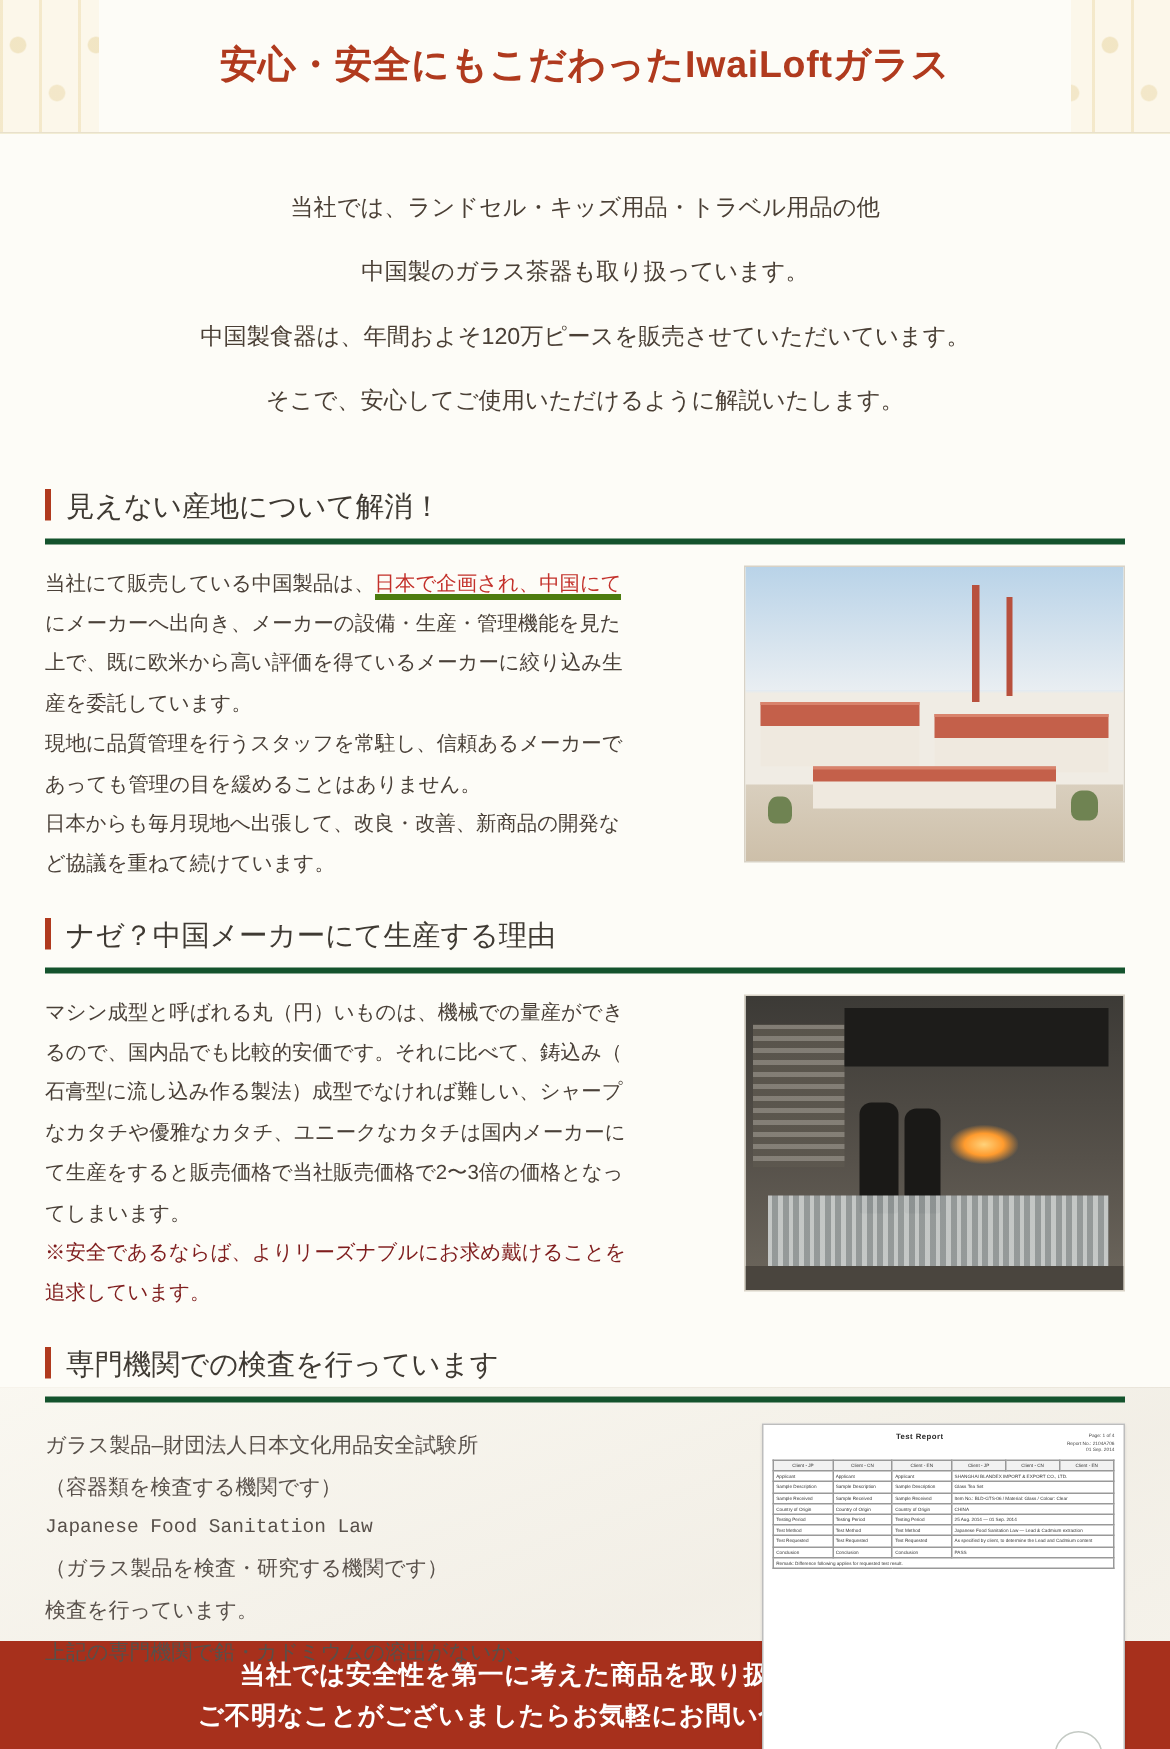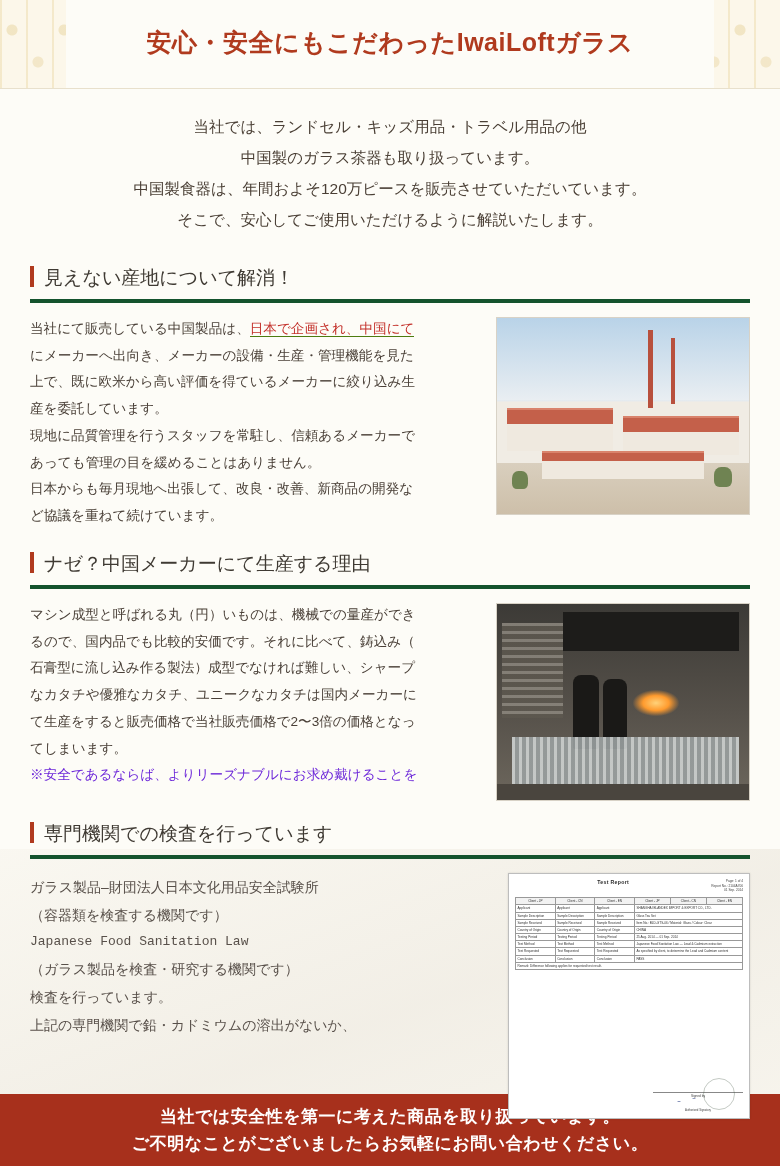--- a/index.html
+++ b/index.html
@@ -63,7 +63,7 @@
     font-size: 15.5px;
     line-height: 2.0;
   }
-  .intro p { margin: 0; }
+  .intro p { margin: 12px; }
 
   
   .section {

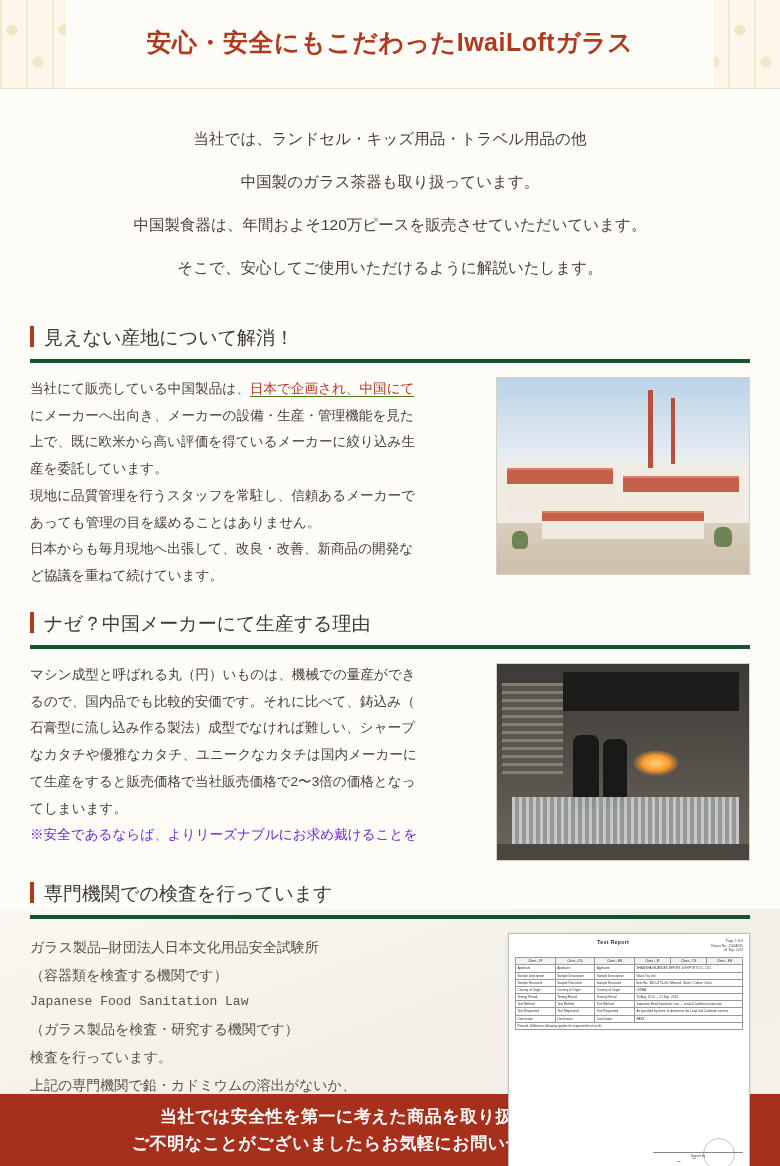--- a/index.html
+++ b/index.html
@@ -102,7 +102,7 @@
   .hl-red { color: #6d28d9; }
   .hl-underline {
     color: #c3302a;
-    border-bottom: 1px solid #4d7c0f;
+    border-bottom: 4px solid #4d7c0f;
   }
   .block-img {
     flex: 0 0 auto;

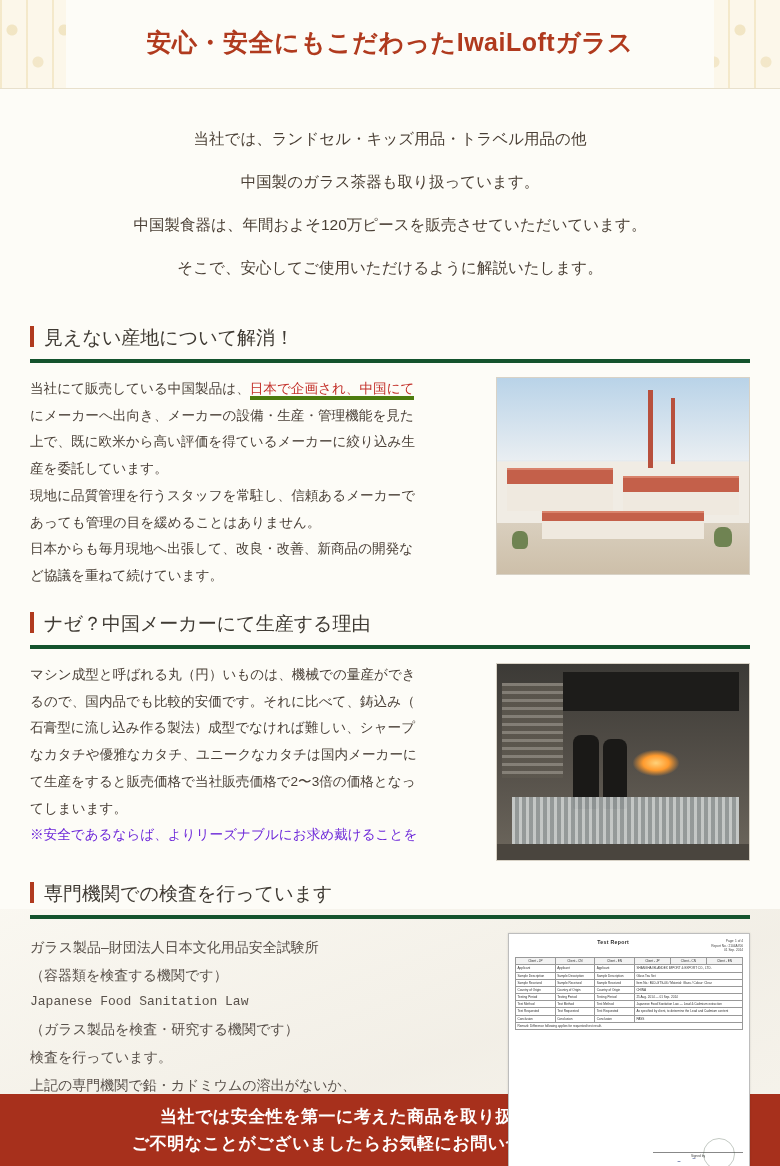--- a/index.html
+++ b/index.html
@@ -99,7 +99,7 @@
     color: #4a4038;
   }
   .block-text p { margin: 0 0 2px 0; }
-  .hl-red { color: #6d28d9; }
+  .hl-red { color: #7f1d1d; }
   .hl-underline {
     color: #c3302a;
     border-bottom: 4px solid #4d7c0f;

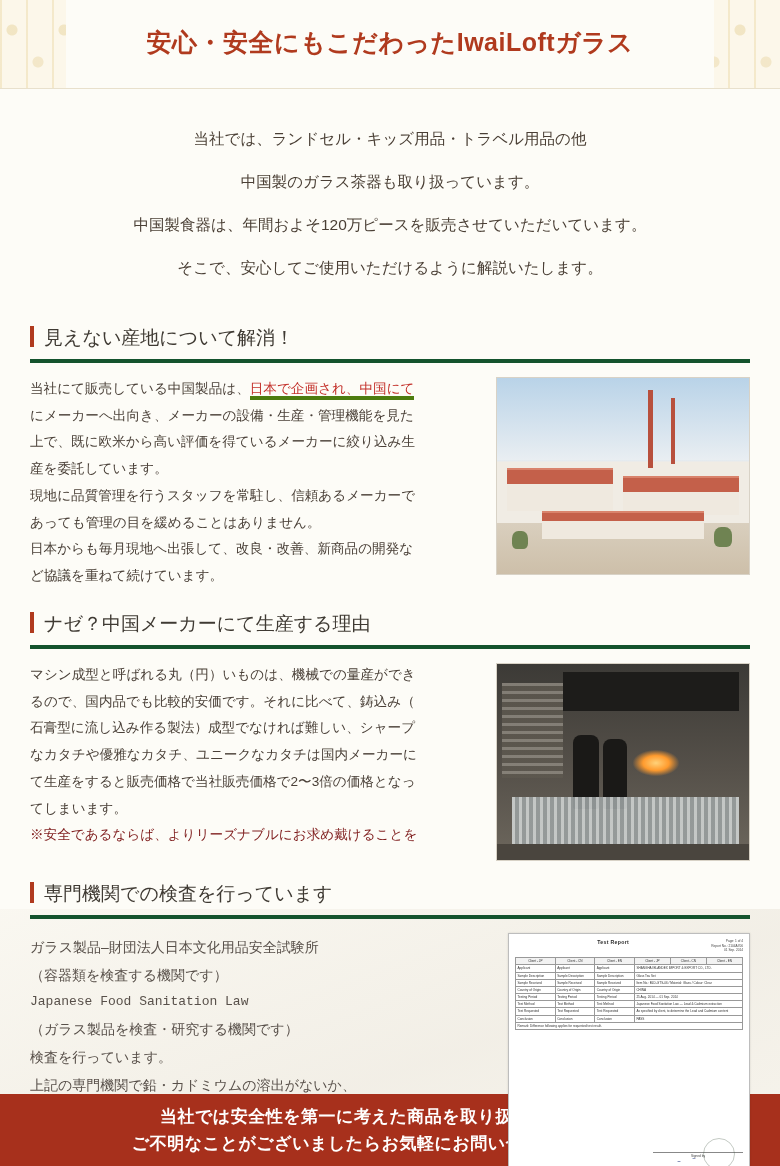--- a/index.html
+++ b/index.html
@@ -373,6 +373,7 @@
       <p>て生産をすると販売価格で当社販売価格で2〜3倍の価格となっ</p>
       <p>てしまいます。</p>
       <p class="hl-red">※安全であるならば、よりリーズナブルにお求め戴けることを</p>
+      <p class="hl-red">追求しています。</p>
     </div>
     <div class="block-img">
       <div class="photo-workshop">

